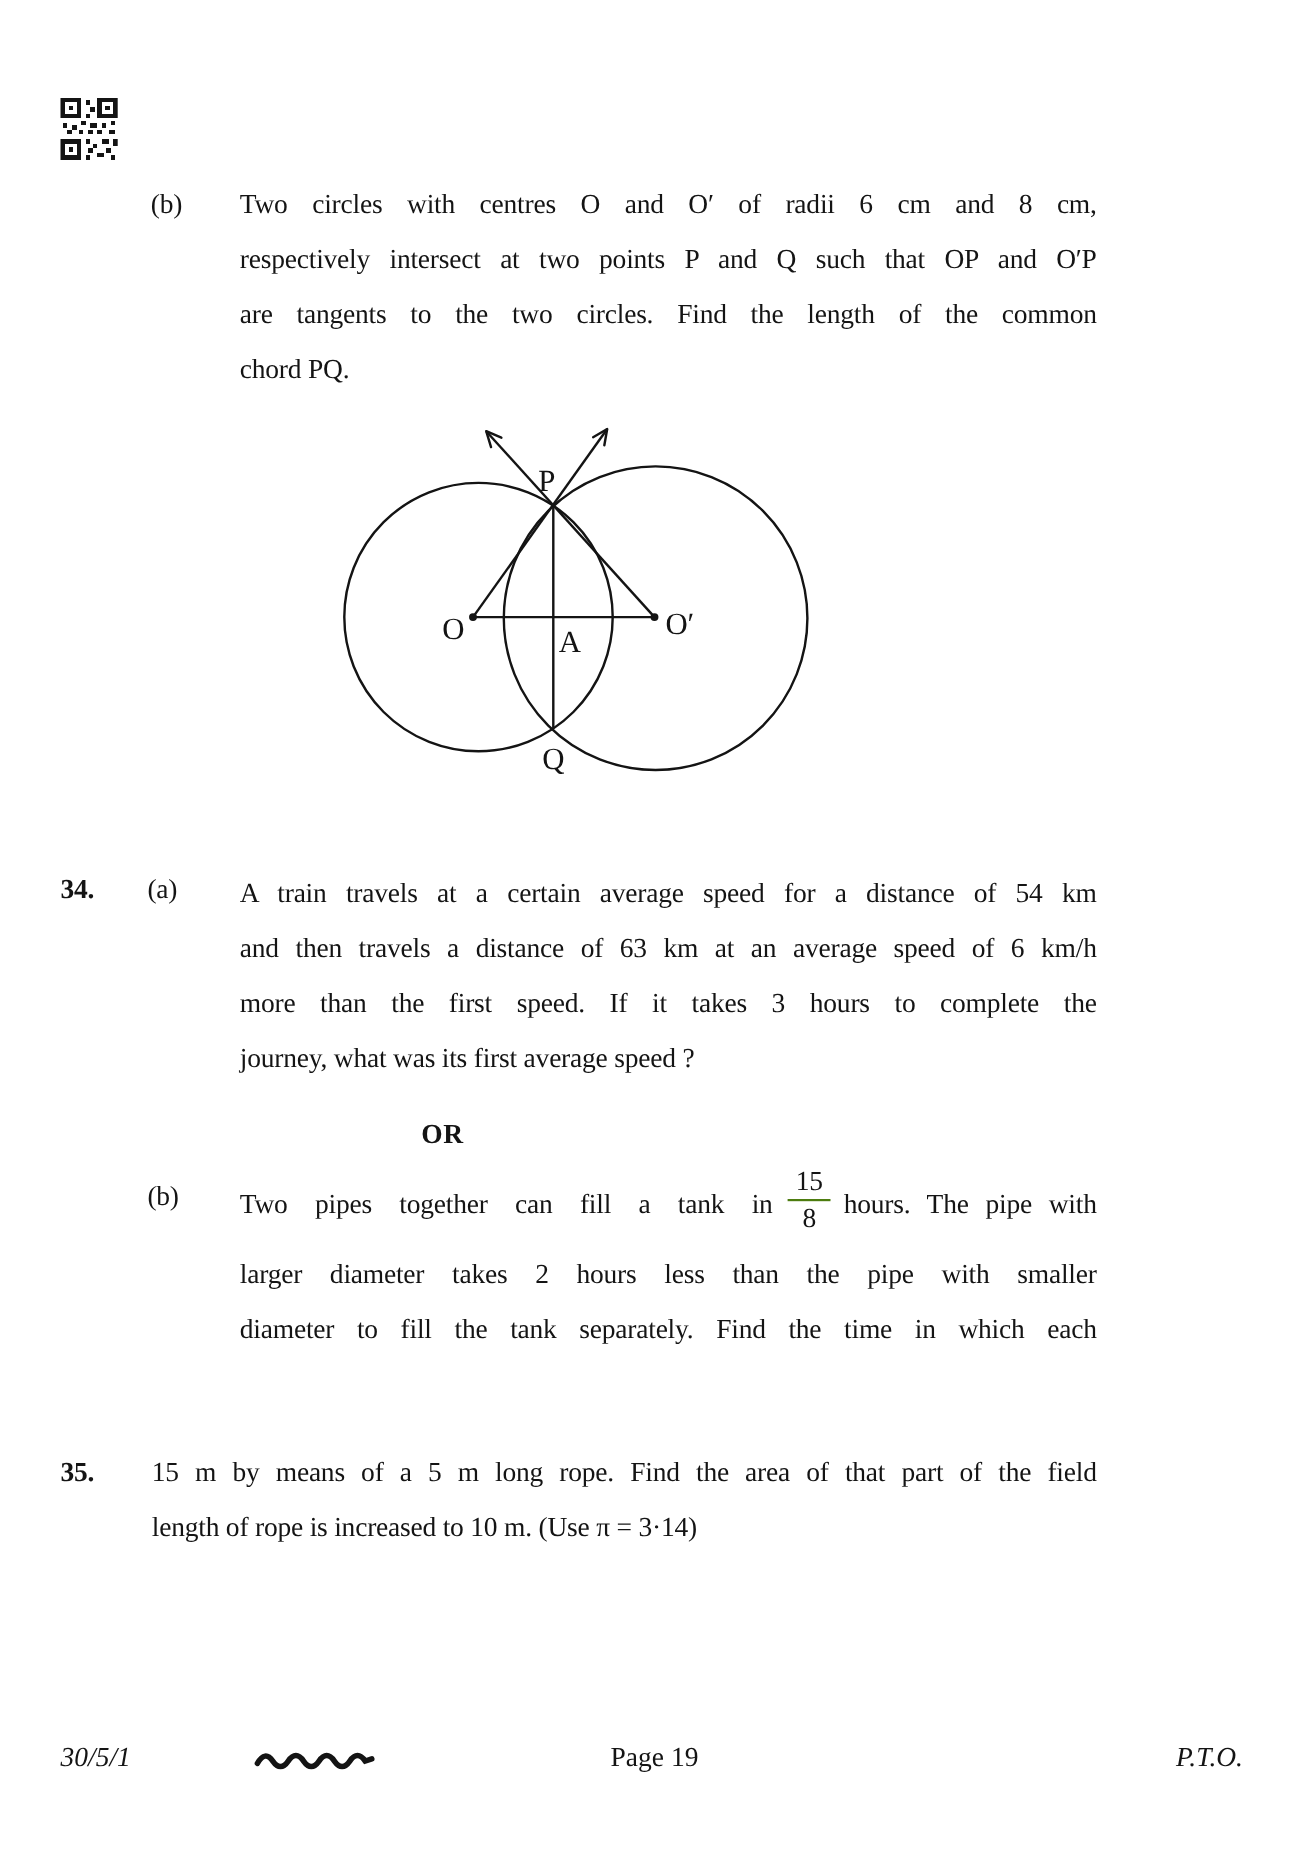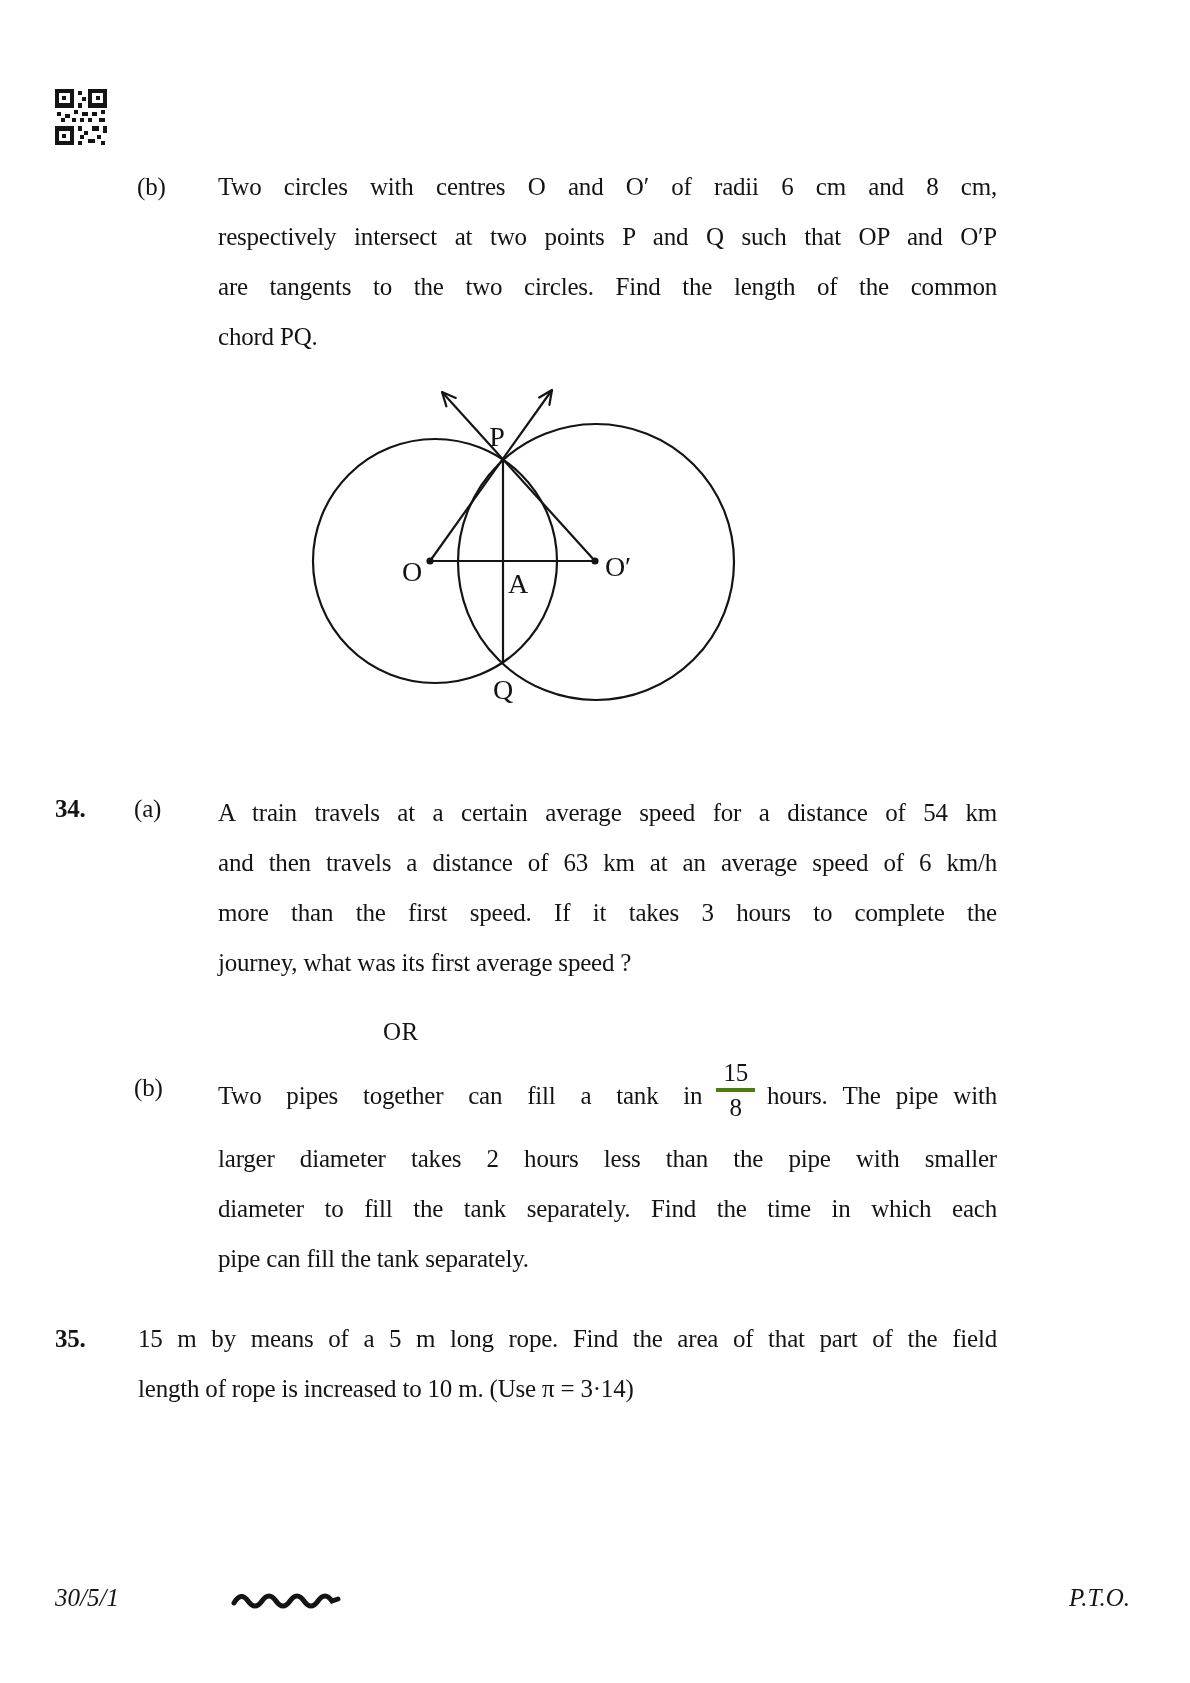--- a/index.html
+++ b/index.html
@@ -19,7 +19,7 @@
   .tline.last{text-align-last:left;}
   .qnum{font-weight:bold;}
   .partlabel{font-weight:normal;}
-  .or{font-weight:normal;letter-spacing:0.5px;}
+  .or{font-weight:bold;letter-spacing:0.5px;}
   .fracline{display:flex;align-items:flex-end;}
   .fracline .t1{flex:1 1 auto;line-height:50px;text-align:justify;text-align-last:justify;padding-right:14px;}
   .fracline .t2{flex:0 0 230px;line-height:50px;text-align:justify;text-align-last:justify;padding-left:12px;}

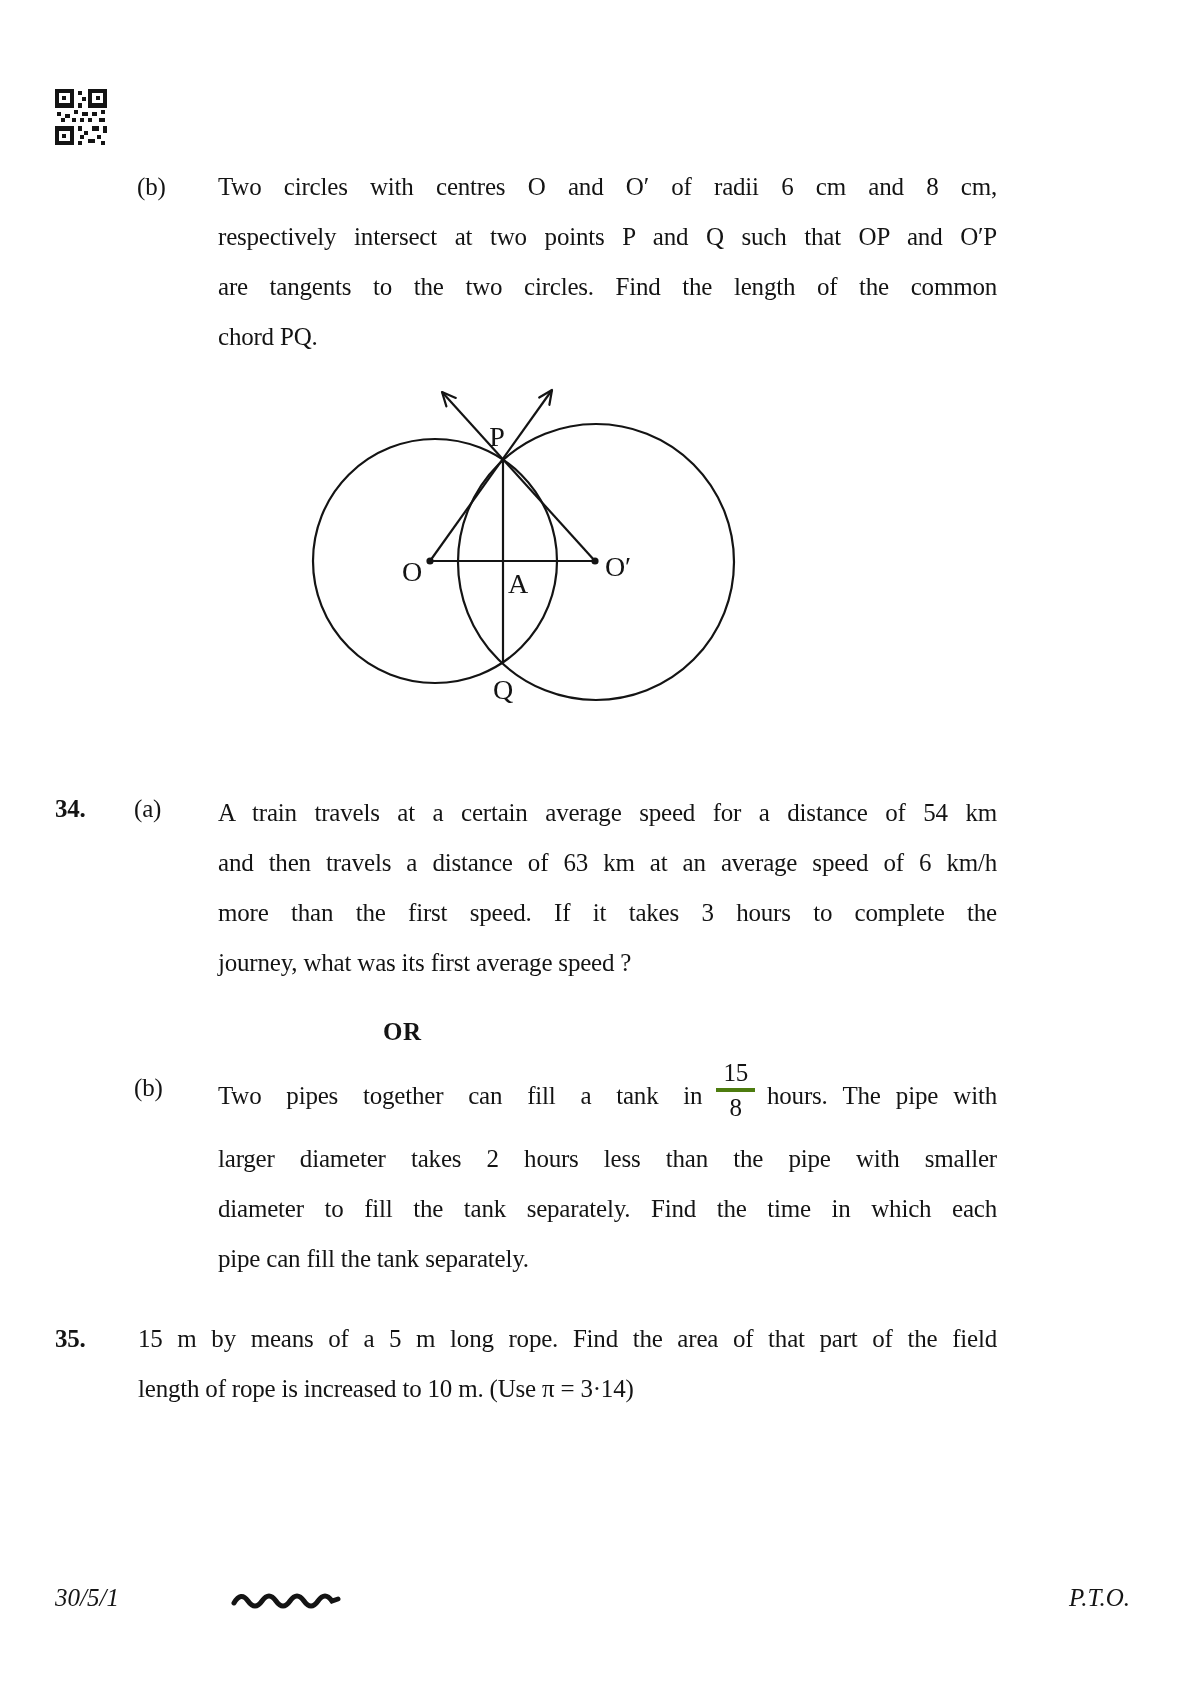--- a/index.html
+++ b/index.html
@@ -24,7 +24,7 @@
   .fracline .t1{flex:1 1 auto;line-height:50px;text-align:justify;text-align-last:justify;padding-right:14px;}
   .fracline .t2{flex:0 0 230px;line-height:50px;text-align:justify;text-align-last:justify;padding-left:12px;}
   .frac{flex:0 0 auto;display:inline-flex;flex-direction:column;align-items:center;}
-  .frac .num{display:block;line-height:27px;padding:0 7px 2px 7px;border-bottom:4px solid #4d7c0f;text-align:center;}
+  .frac .num{display:block;line-height:27px;padding:0 7px 2px 7px;border-bottom:2px solid #4d7c0f;text-align:center;}
   .frac .den{display:block;line-height:27px;padding-top:2px;text-align:center;}
   .footer-item{line-height:30px;letter-spacing:0;}
   .pto{font-style:italic;}

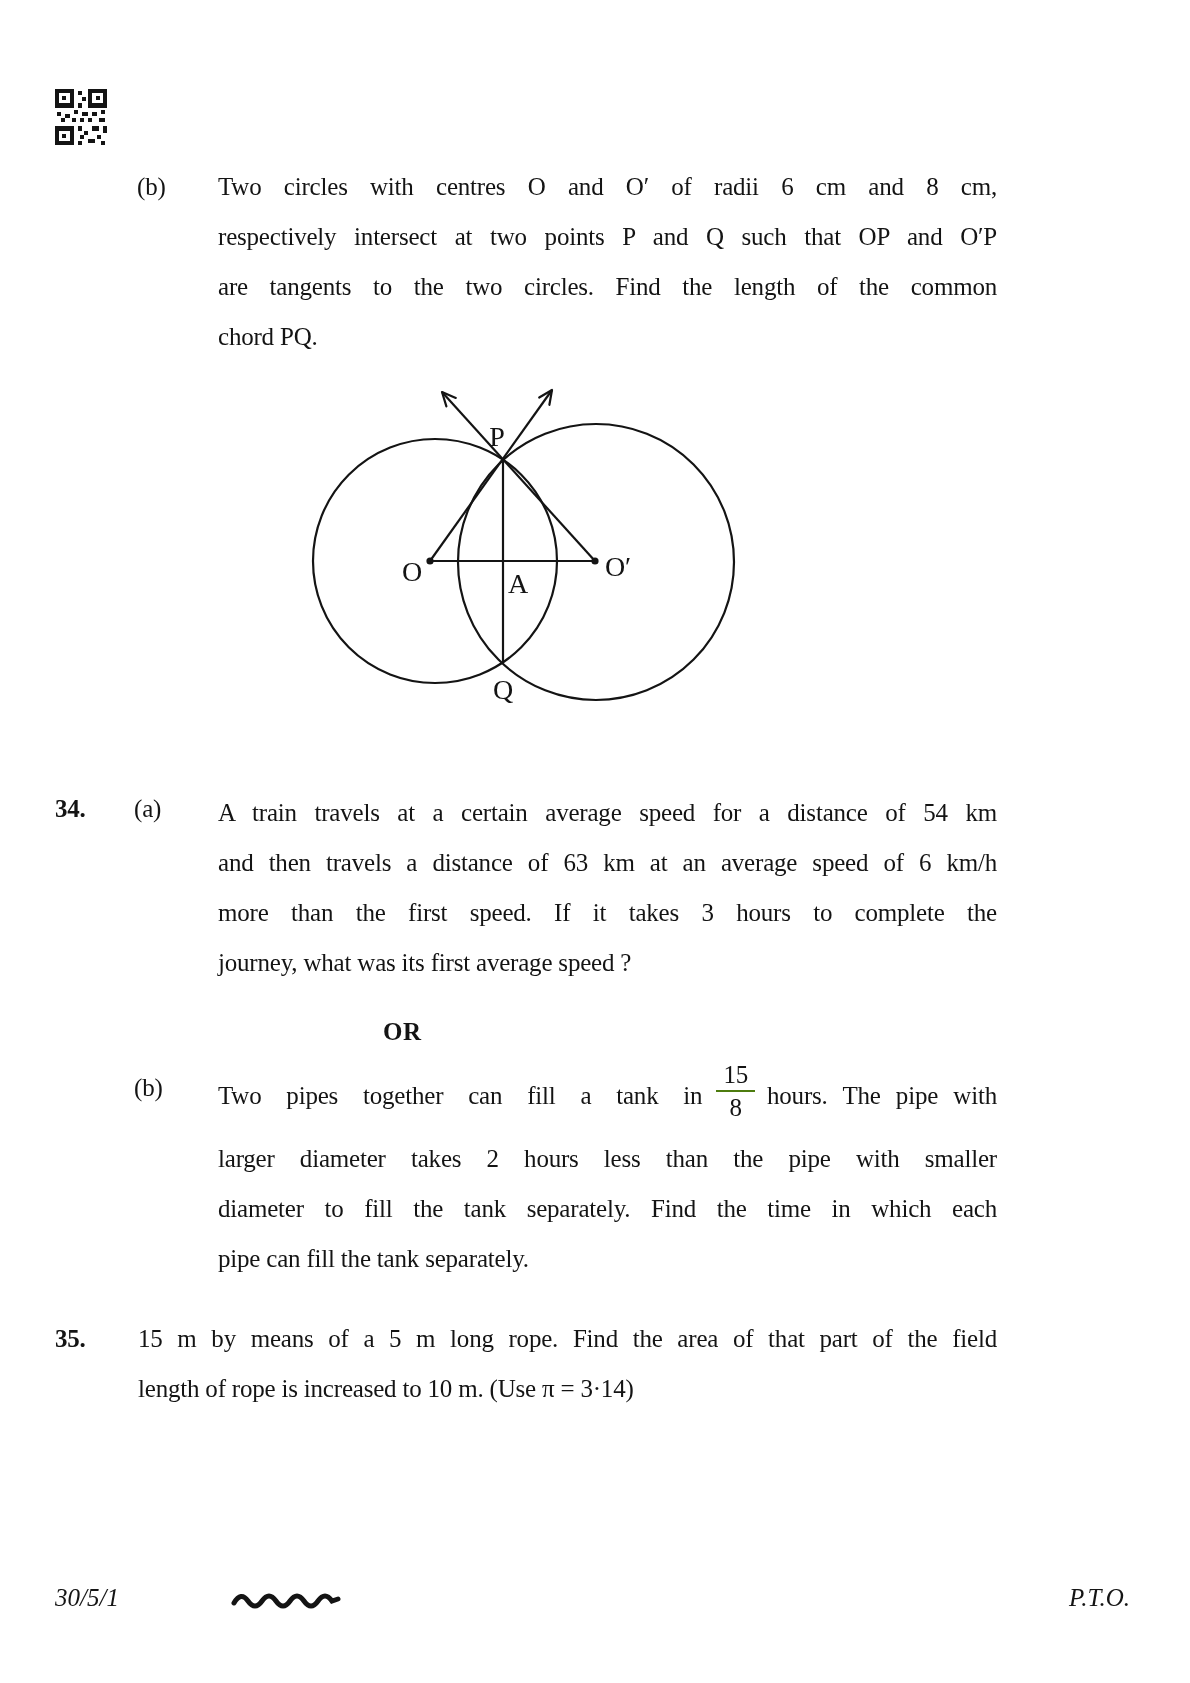--- a/index.html
+++ b/index.html
@@ -130,7 +130,6 @@
   <div class="abs" style="left:218px;top:1134px;width:779px;">
     <div class="tline">larger diameter takes 2 hours less than the pipe with smaller</div>
     <div class="tline">diameter to fill the tank separately. Find the time in which each</div>
-    <div class="tline last">pipe can fill the tank separately.</div>
   </div>
 
   <div class="abs qnum" style="left:55px;top:1314px;line-height:50px;">35.</div>

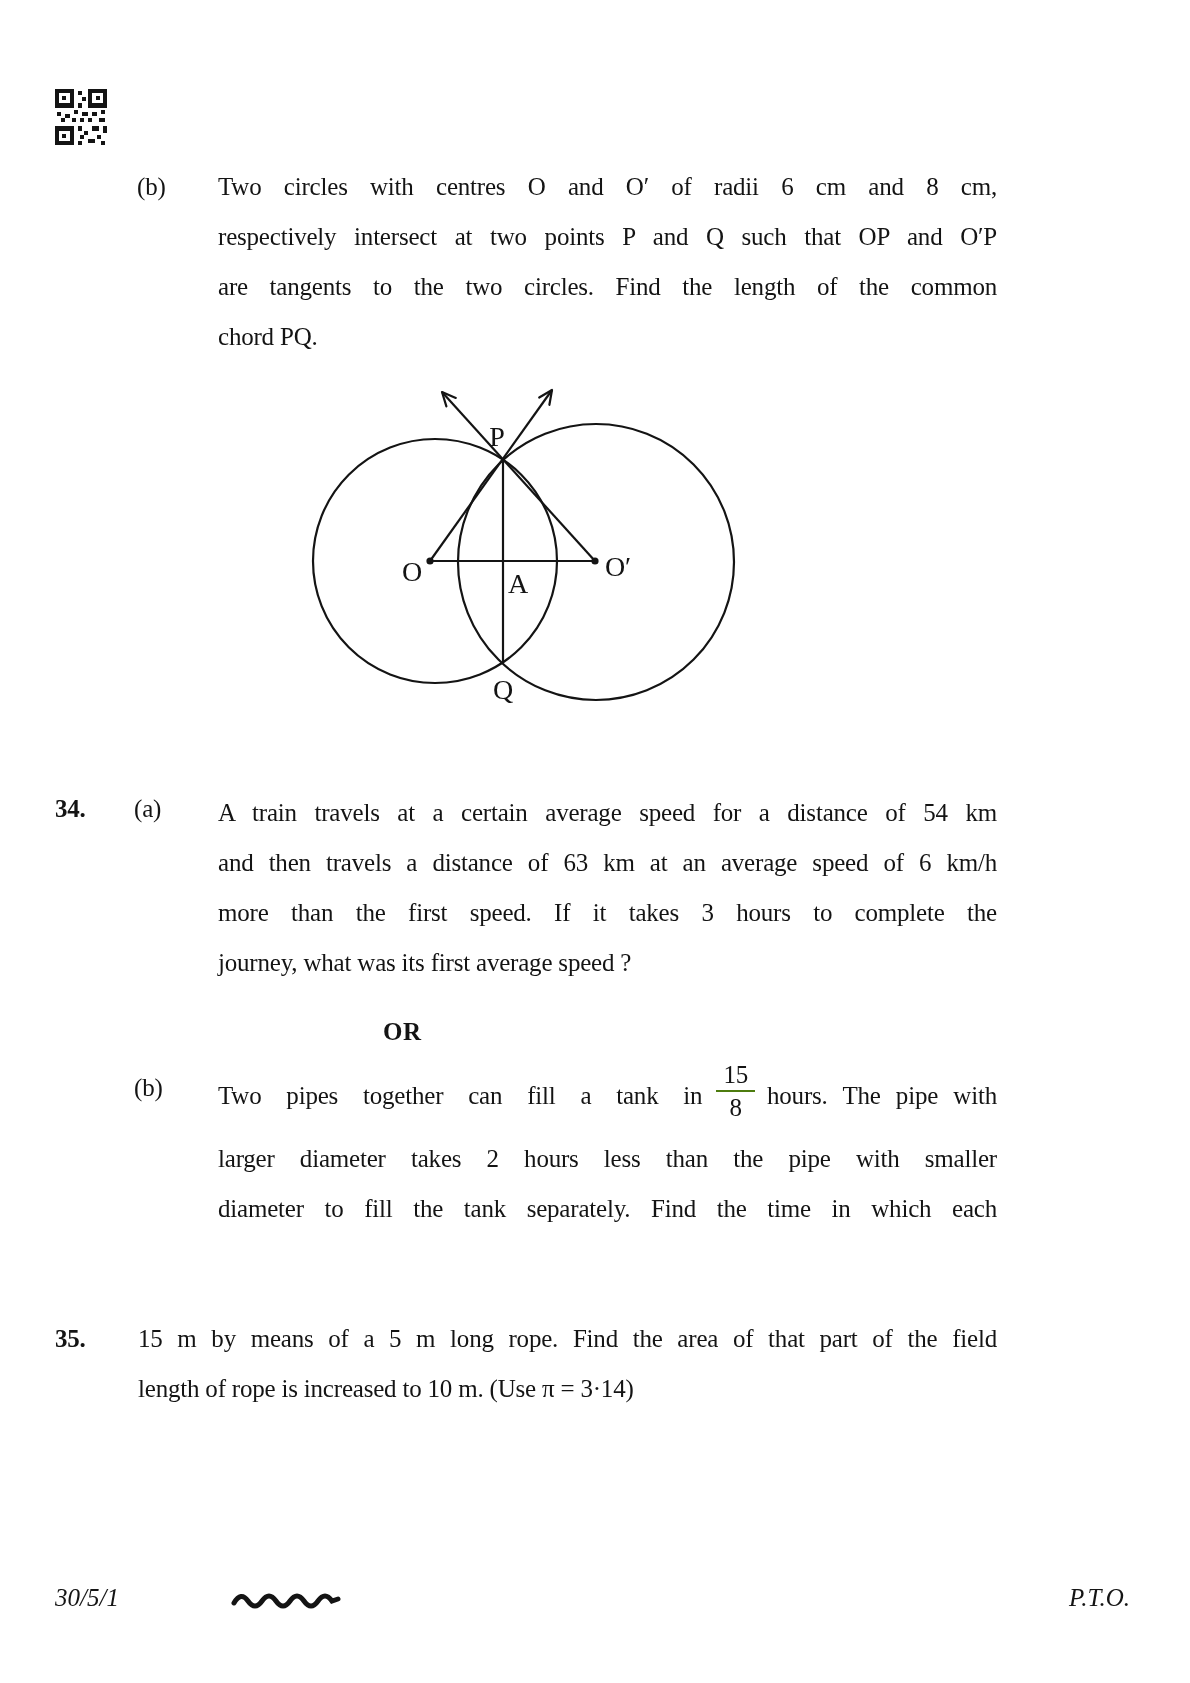--- a/index.html
+++ b/index.html
@@ -142,6 +142,7 @@
   <svg class="abs" style="left:230px;top:1591px;" width="114" height="20" viewBox="0 0 114 20">
     <path d="M4,12 Q11,0 18,10 T32,10 T46,10 T60,10 T74,10 T88,10 T102,10 L108,8" fill="none" stroke="#141414" stroke-width="5" stroke-linecap="round"></path>
   </svg>
+  <div class="abs footer-item" style="left:0;right:0;top:1583px;text-align:center;">Page 19</div>
   <div class="abs footer-item pto" style="right:60px;top:1583px;">P.T.O.</div>
 
 </div>

